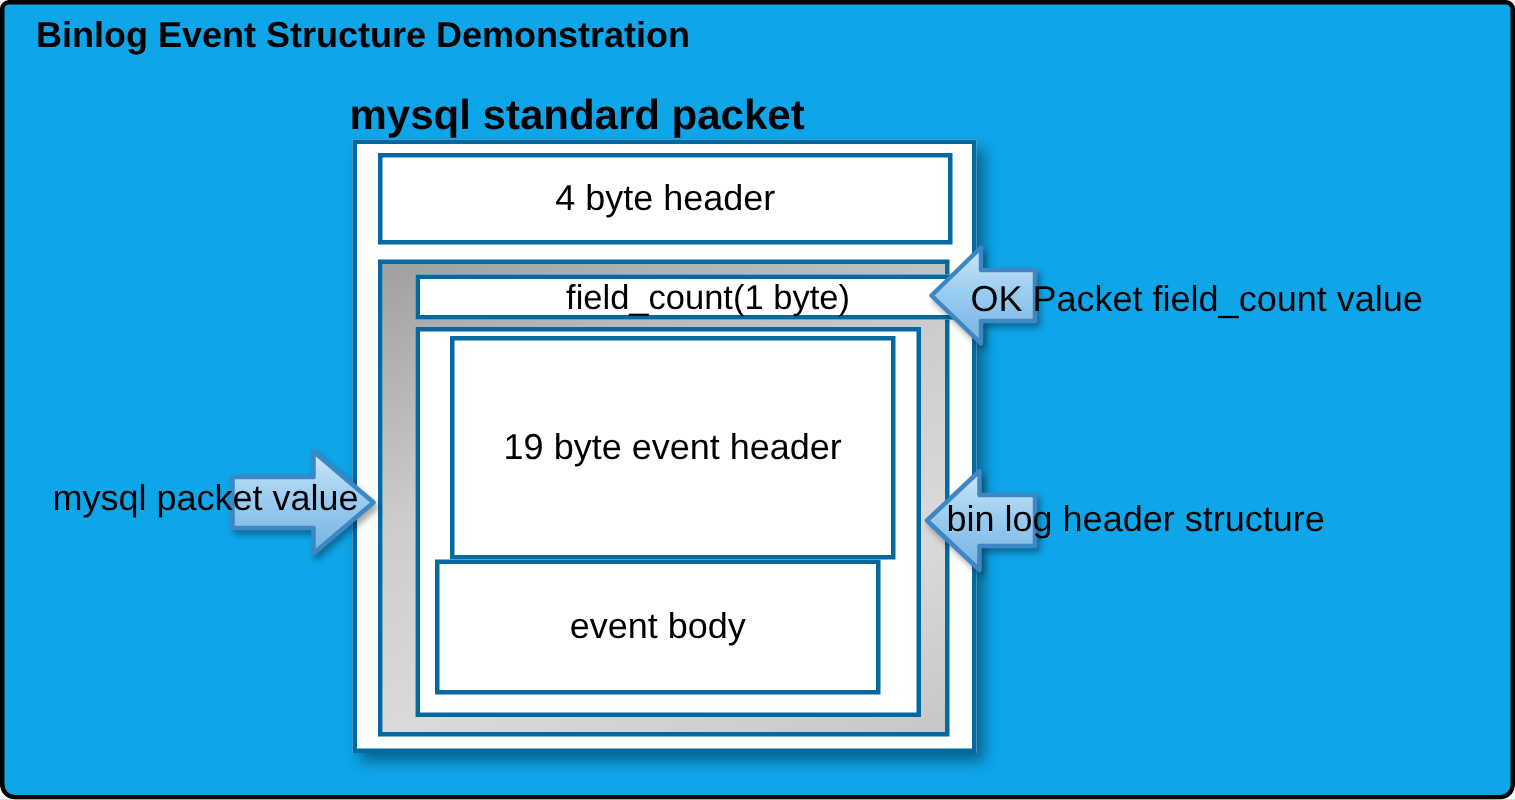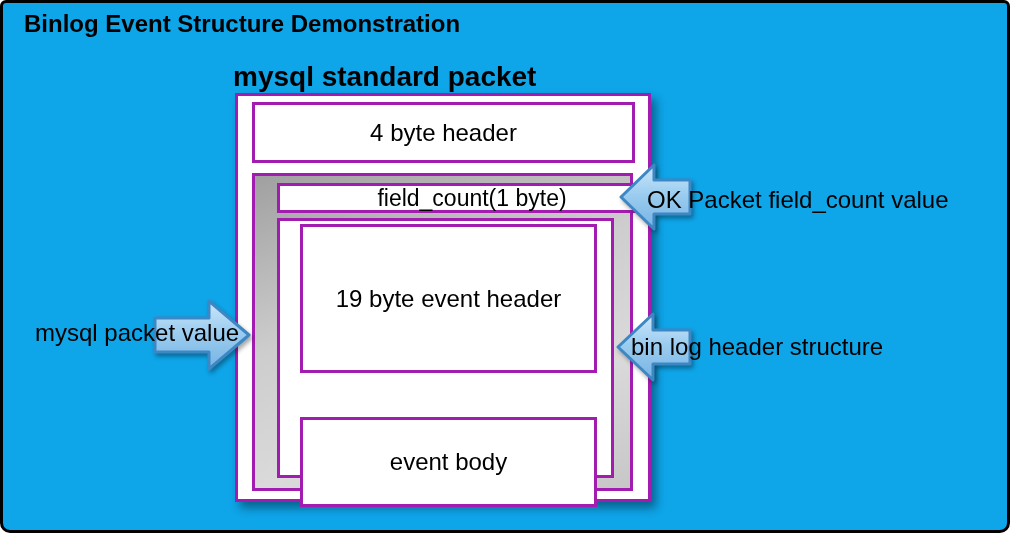--- a/index.html
+++ b/index.html
@@ -24,7 +24,7 @@
     font-size:28px; font-weight:bold; line-height:28px;
     white-space:nowrap;
   }
-  .box { position:absolute; border:3px solid #a21caf; background:#fff; }
+  .box { position:absolute; border:3px solid #0369a1; background:#fff; }
   .outer-box {
     left:232px; top:90px; width:416px; height:409px;
     box-shadow:5px 6px 9px rgba(0,0,0,0.40);

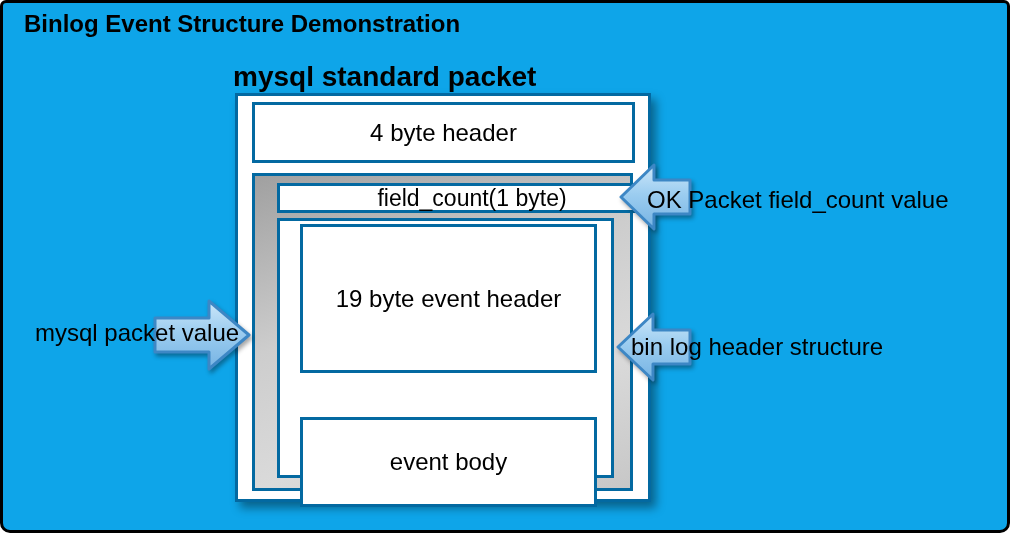--- a/index.html
+++ b/index.html
@@ -37,7 +37,7 @@
   .field-box   { left:274px; top:180px; width:390px; height:30px;text-align:center; }
   .inner-box   { left:274px; top:215px; width:337px; height:260px; }
   .eh-box      { left:297px; top:221px; width:297px; height:149px; }
-  .eb-box      { left:297px; top:370px; width:297px; height:90px;margin-top:44px; }
+  .eb-box      { left:287px; top:370px; width:297px; height:90px; }
   .box-label {
     width:100%; height:100%;
     display:flex; align-items:center; justify-content:center;

